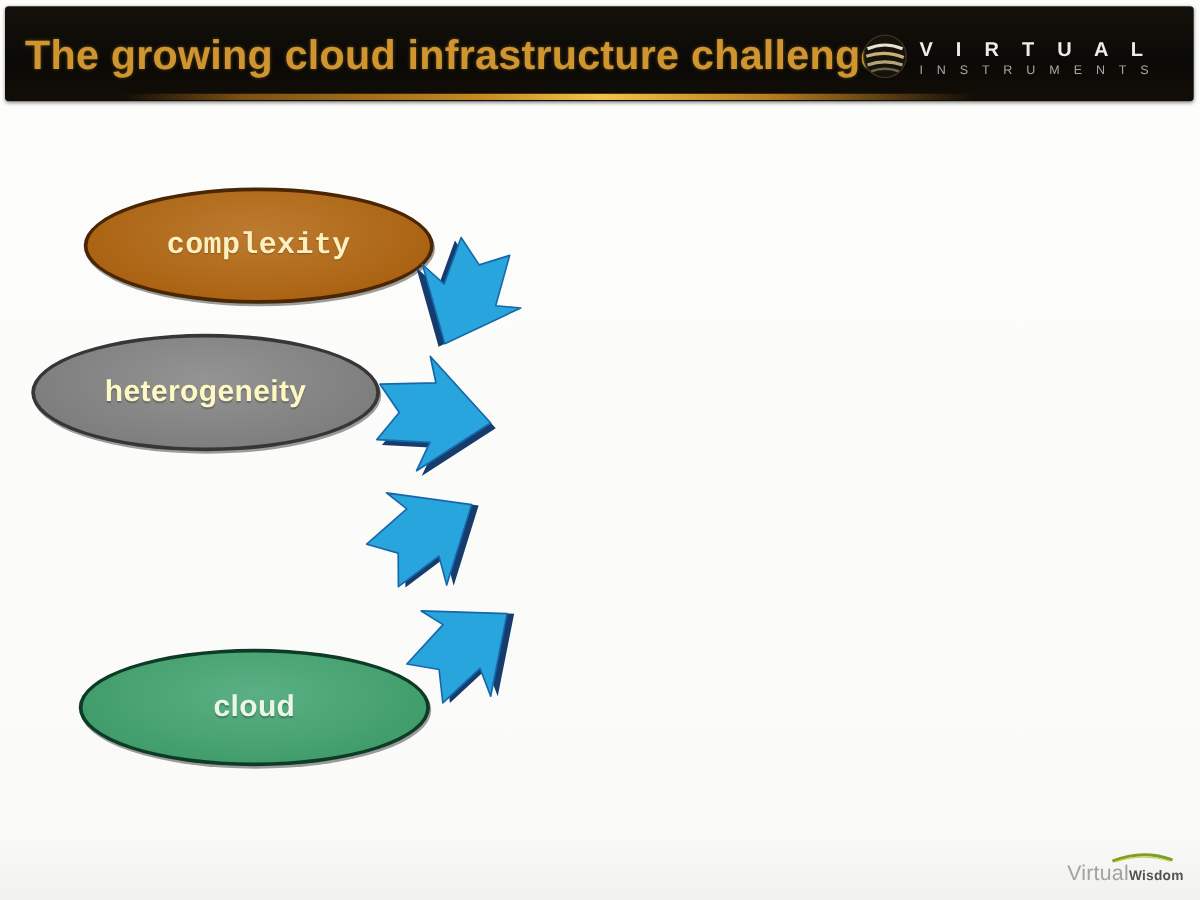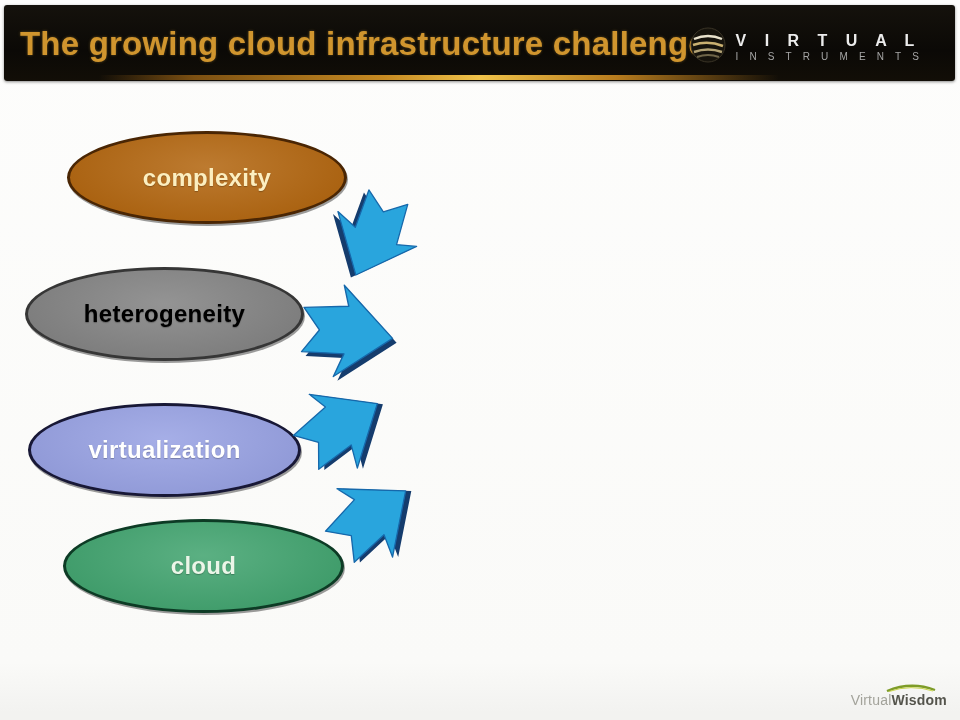--- a/index.html
+++ b/index.html
@@ -51,7 +51,7 @@
     position:relative;font-size:24px;font-weight:bold;letter-spacing:.3px;
     text-shadow:0 1px 1px rgba(0,0,0,.25);
   }
-  .node-0{left:67px;top:131px;width:274px;height:87px;}
+  .node-0{left:67px;top:150px;width:274px;height:87px;font-family:Liberation Mono, monospace;}
   .node-1{left:25px;top:267px;width:273px;height:88px;}
   .node-2{left:28px;top:403px;width:267px;height:88px;}
   .node-3{left:63px;top:519px;width:275px;height:88px;}

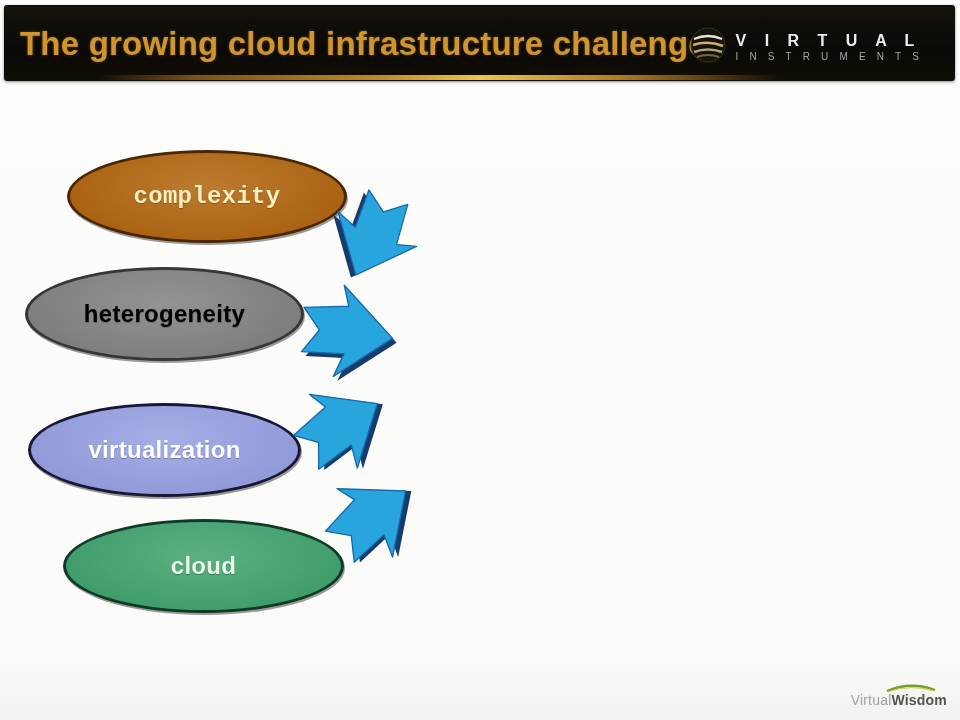--- a/index.html
+++ b/index.html
@@ -99,7 +99,7 @@
     <span class="node-label" style="color: rgb(252, 239, 192);">complexity</span>
   </div>
   <div class="node node-1" style="background: rgb(130, 130, 130); border-color: rgb(54, 54, 54);">
-    <span class="node-label" style="color: #000000;">heterogeneity</span>
+    <span class="node-label" style="color: #fef9c3;">heterogeneity</span>
   </div>
   <div class="node node-2" style="background: rgb(151, 161, 227); border-color: rgb(24, 24, 54);">
     <span class="node-label" style="color: rgb(255, 255, 255);">virtualization</span>

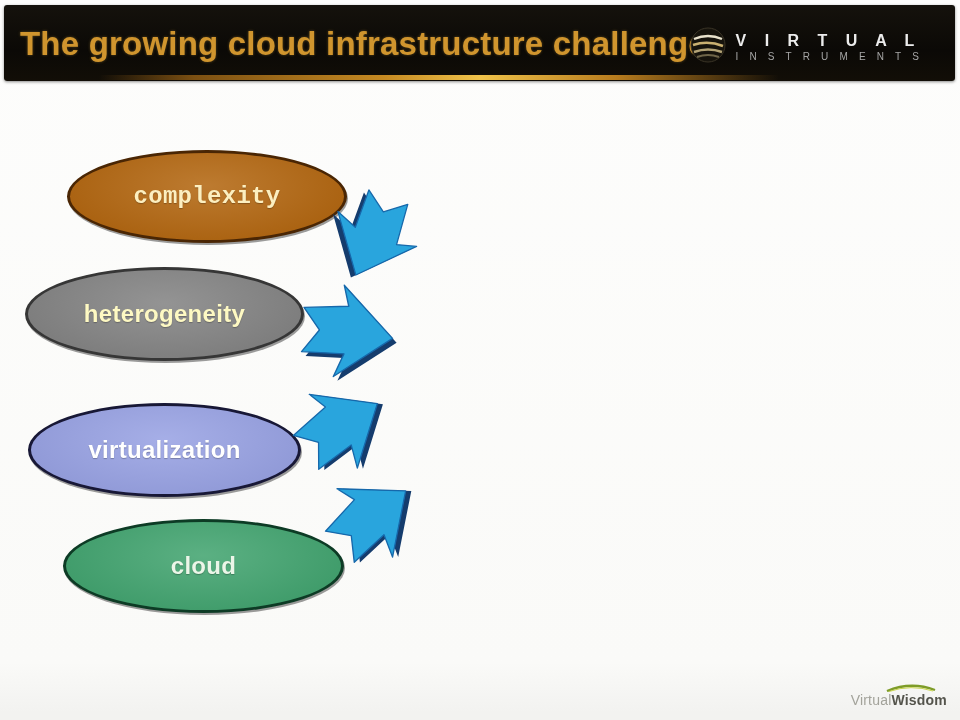--- a/index.html
+++ b/index.html
@@ -101,9 +101,6 @@
   <div class="node node-1" style="background: rgb(130, 130, 130); border-color: rgb(54, 54, 54);">
     <span class="node-label" style="color: #fef9c3;">heterogeneity</span>
   </div>
-  <div class="node node-2" style="background: rgb(151, 161, 227); border-color: rgb(24, 24, 54);">
-    <span class="node-label" style="color: rgb(255, 255, 255);">virtualization</span>
-  </div>
   <div class="node node-3" style="background: rgb(64, 163, 110); border-color: rgb(13, 59, 37);">
     <span class="node-label" style="color: rgb(235, 246, 232);">cloud</span>
   </div>

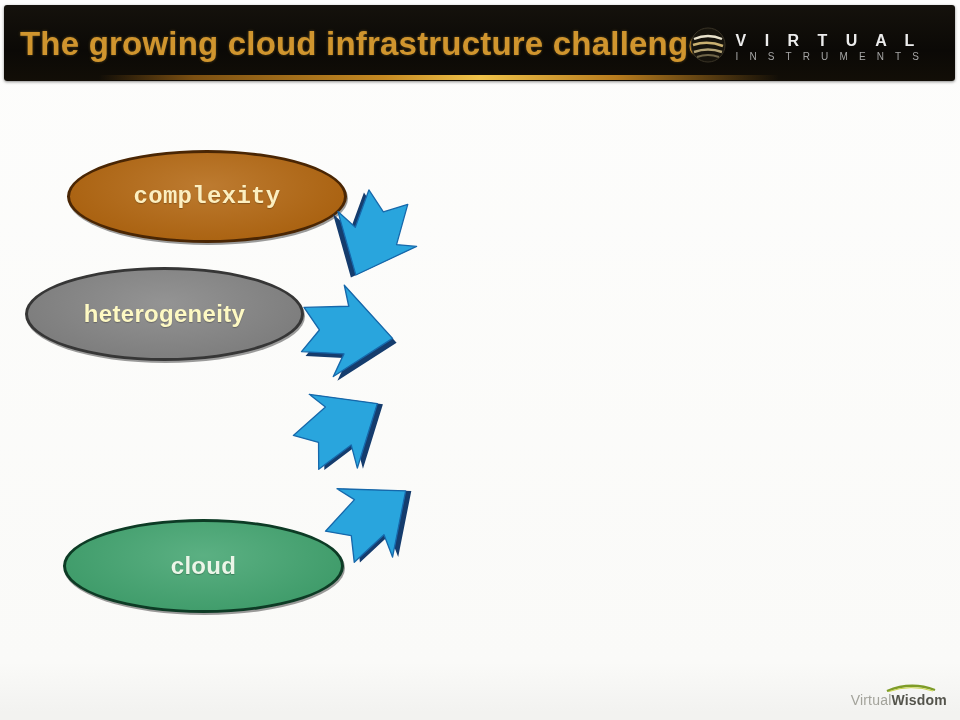--- a/index.html
+++ b/index.html
@@ -64,7 +64,7 @@
     position:absolute;right:13px;bottom:12px;text-align:right;line-height:1;
   }
   .footer-arc{display:block;margin:0 auto 0 34px;}
-  .fb1{font-size:14px;color:#a3a39b;letter-spacing:.2px;}
+  .fb1{font-size:17px;color:#a3a39b;letter-spacing:.2px;}
   .fb2{font-size:14px;color:#54544c;font-weight:bold;letter-spacing:.2px;}
   .bottom-strip{position:absolute;left:0;bottom:0;width:100%;height:9px;background:#f2f2f0;}
 </style>

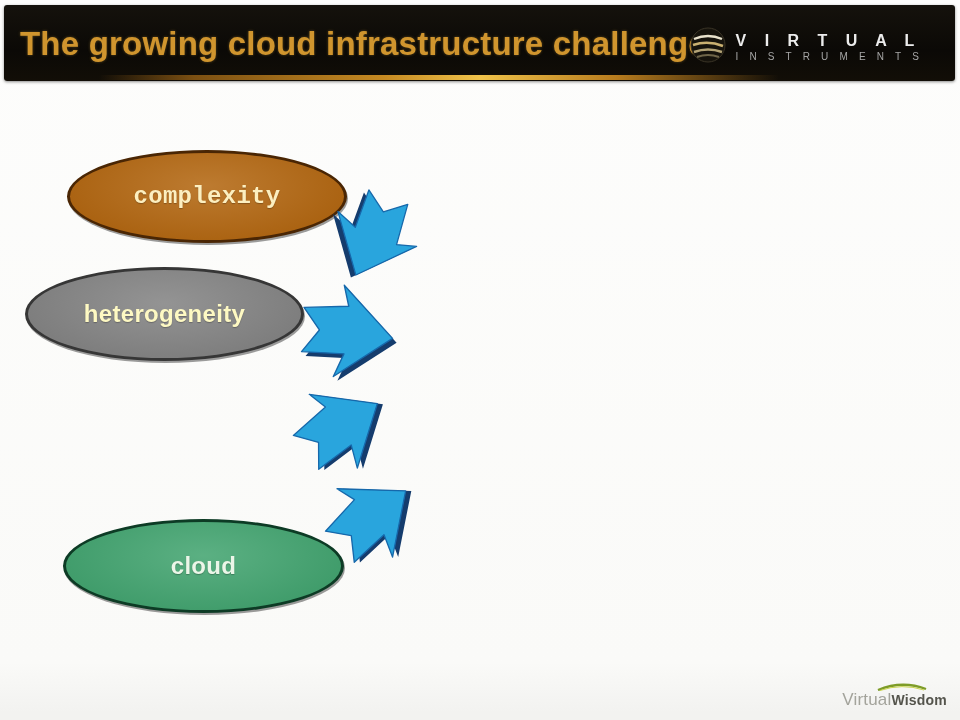--- a/index.html
+++ b/index.html
@@ -65,7 +65,7 @@
   }
   .footer-arc{display:block;margin:0 auto 0 34px;}
   .fb1{font-size:17px;color:#a3a39b;letter-spacing:.2px;}
-  .fb2{font-size:14px;color:#54544c;font-weight:bold;letter-spacing:.2px;}
+  .fb2{font-size:11px;color:#54544c;font-weight:bold;letter-spacing:.2px;}
   .bottom-strip{position:absolute;left:0;bottom:0;width:100%;height:9px;background:#f2f2f0;}
 </style>
 </head>

